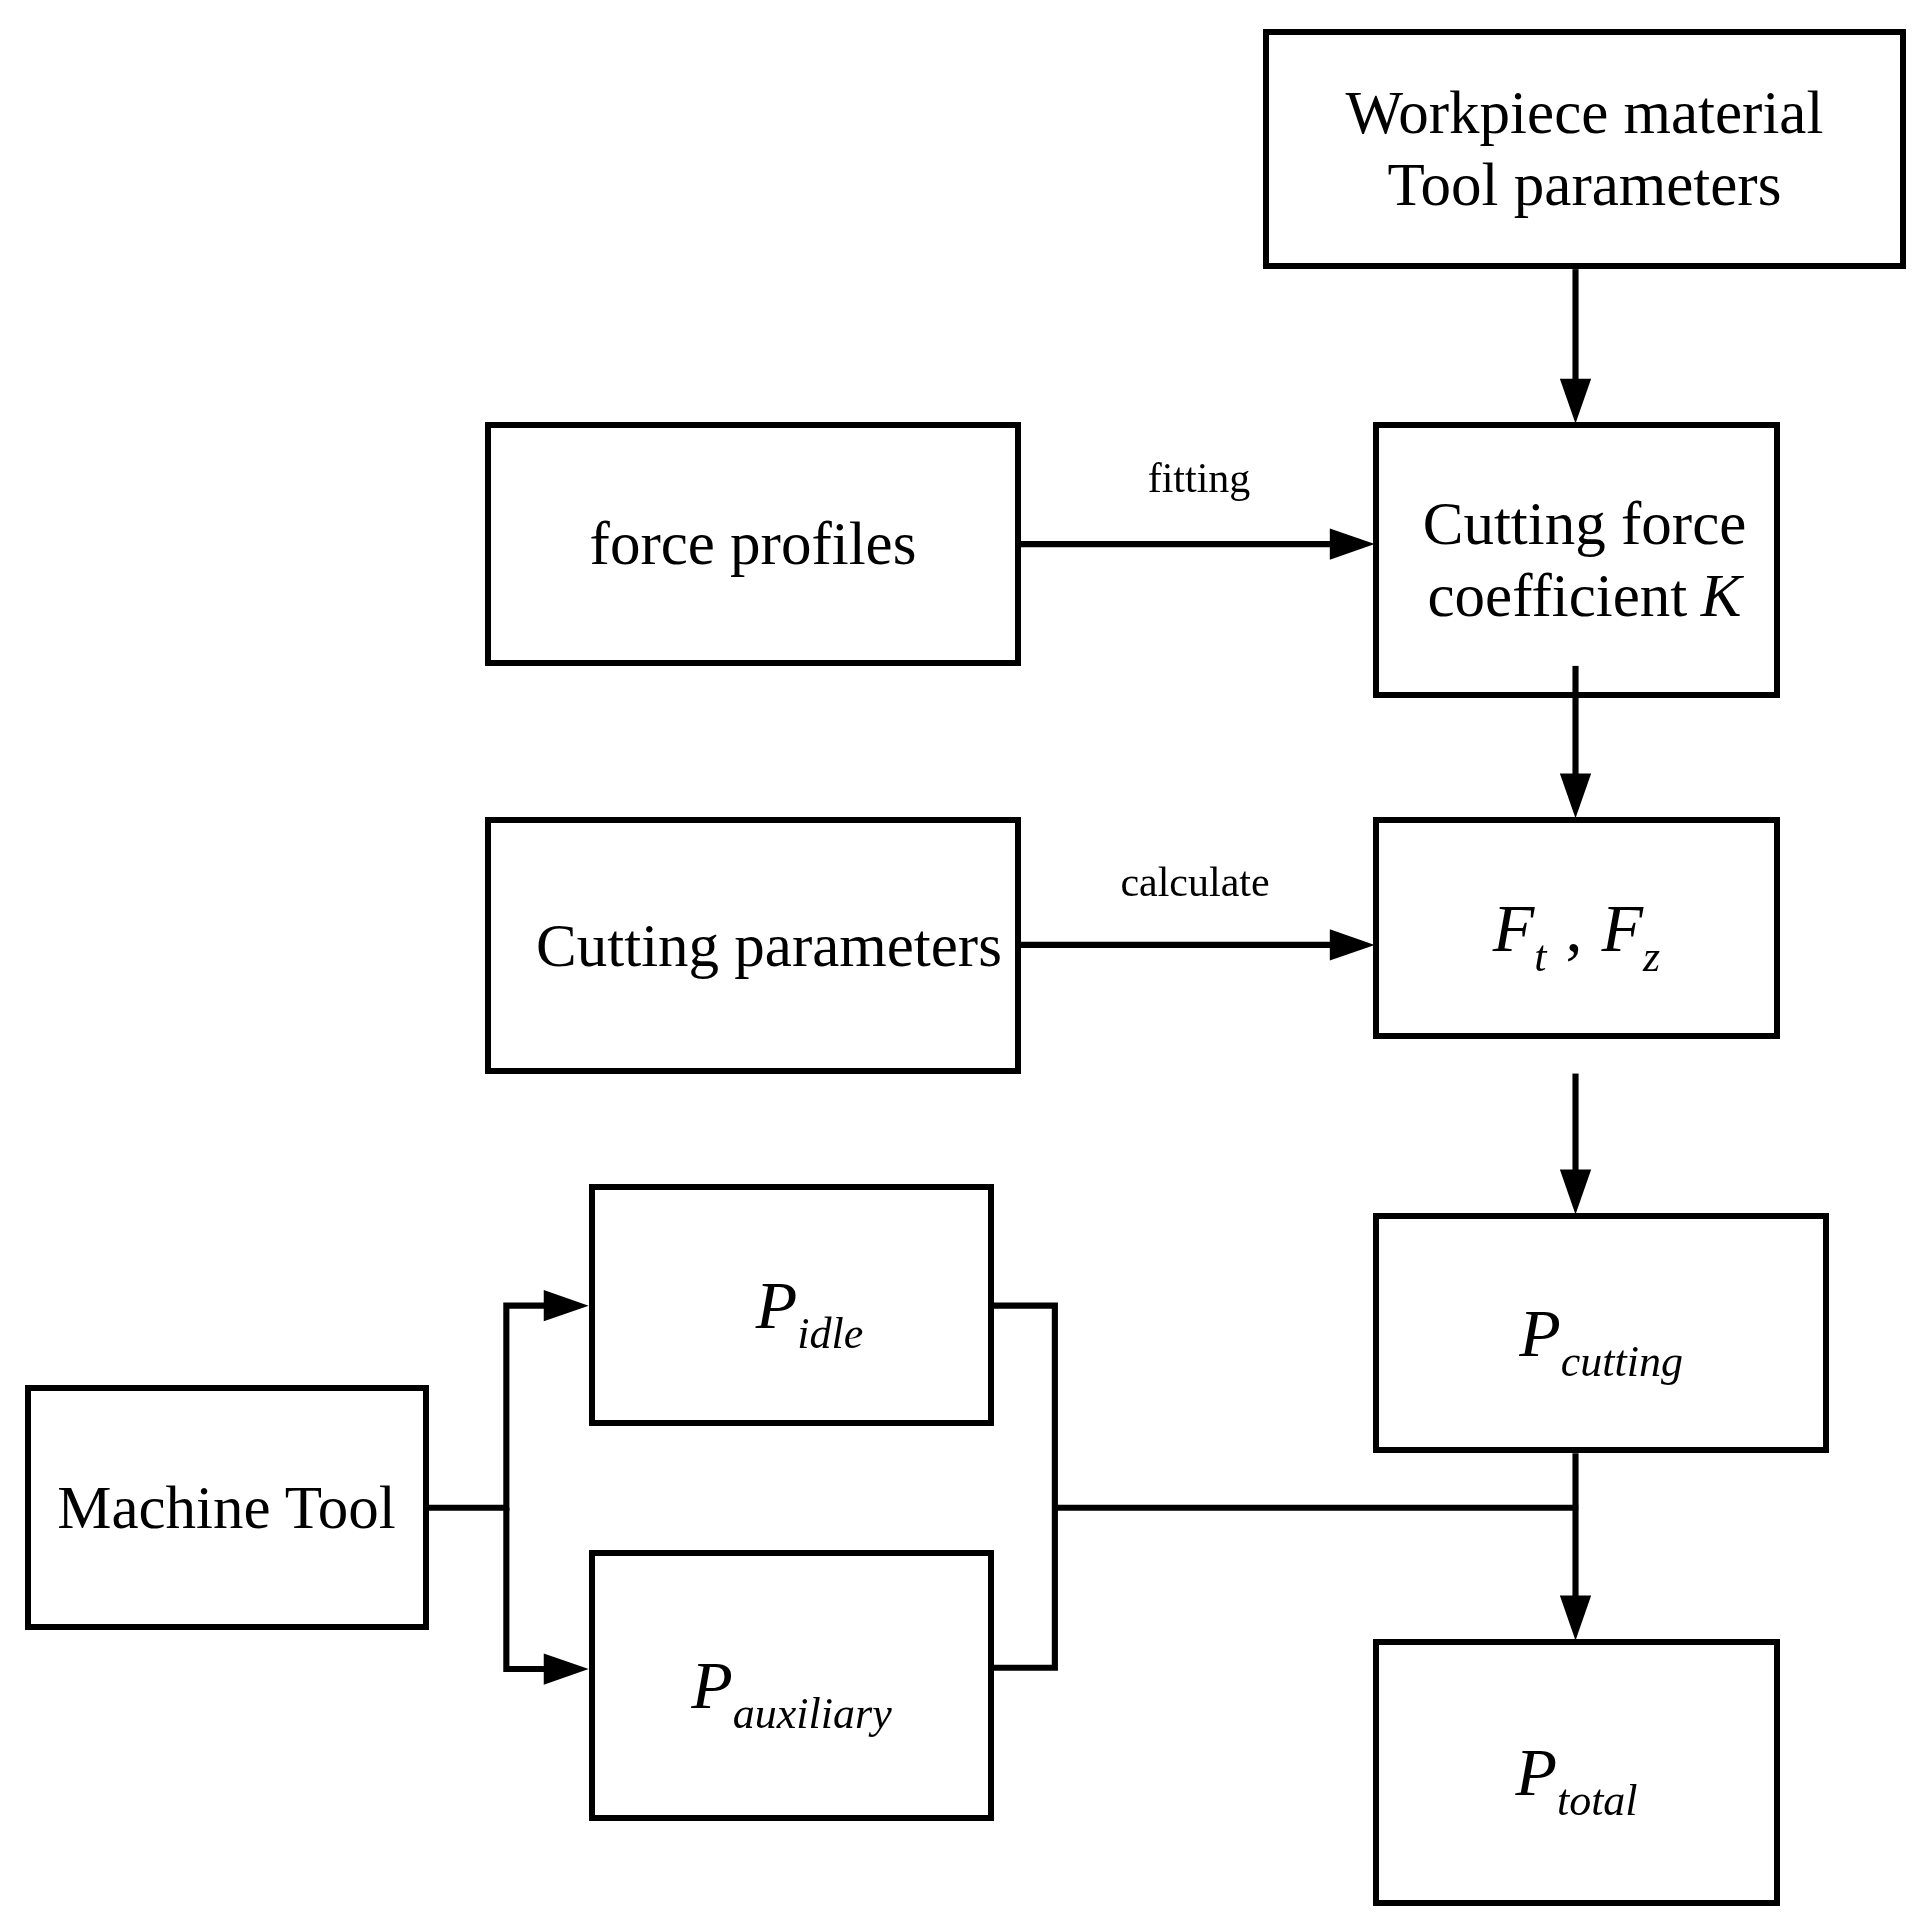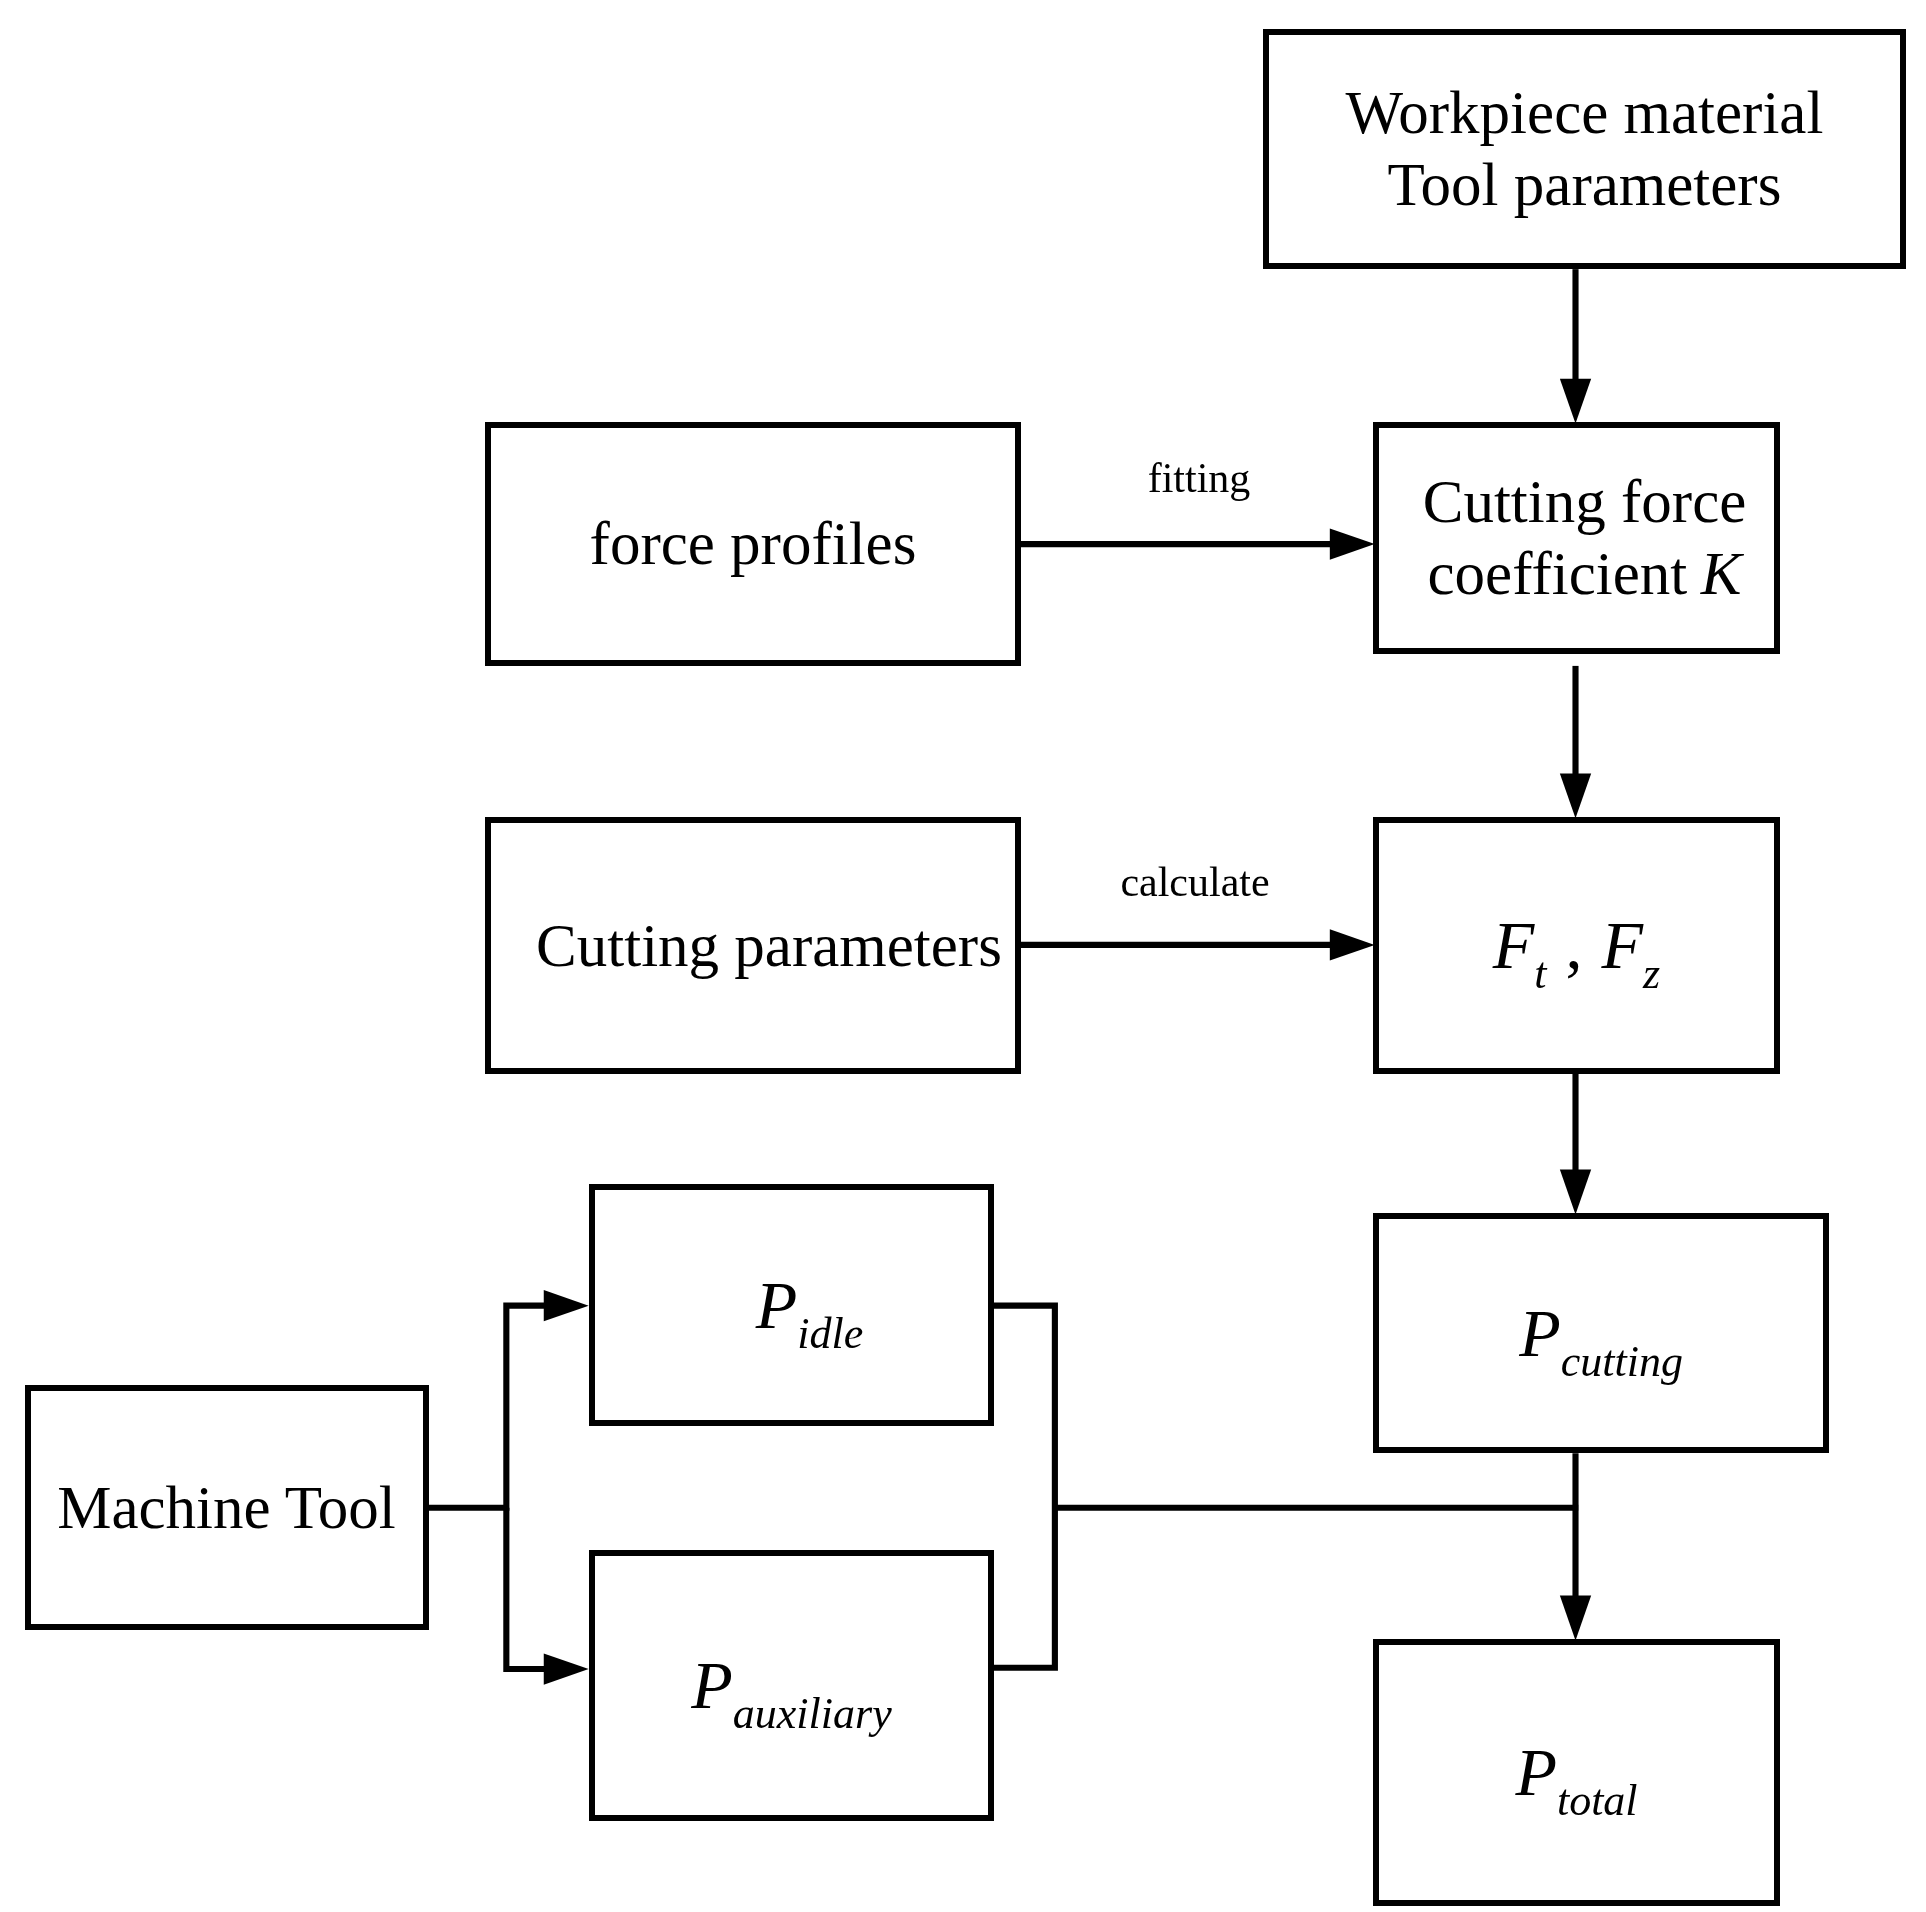--- a/index.html
+++ b/index.html
@@ -131,7 +131,7 @@
     </div>
   </div>
 
-  <div class="box" style="left:1373px; top:422px; width:407px; height:232px;padding-left:16px;">
+  <div class="box" style="left:1373px; top:422px; width:407px; height:276px;padding-left:16px;">
     <div class="box-label">
       <div>Cutting force</div>
       <div>

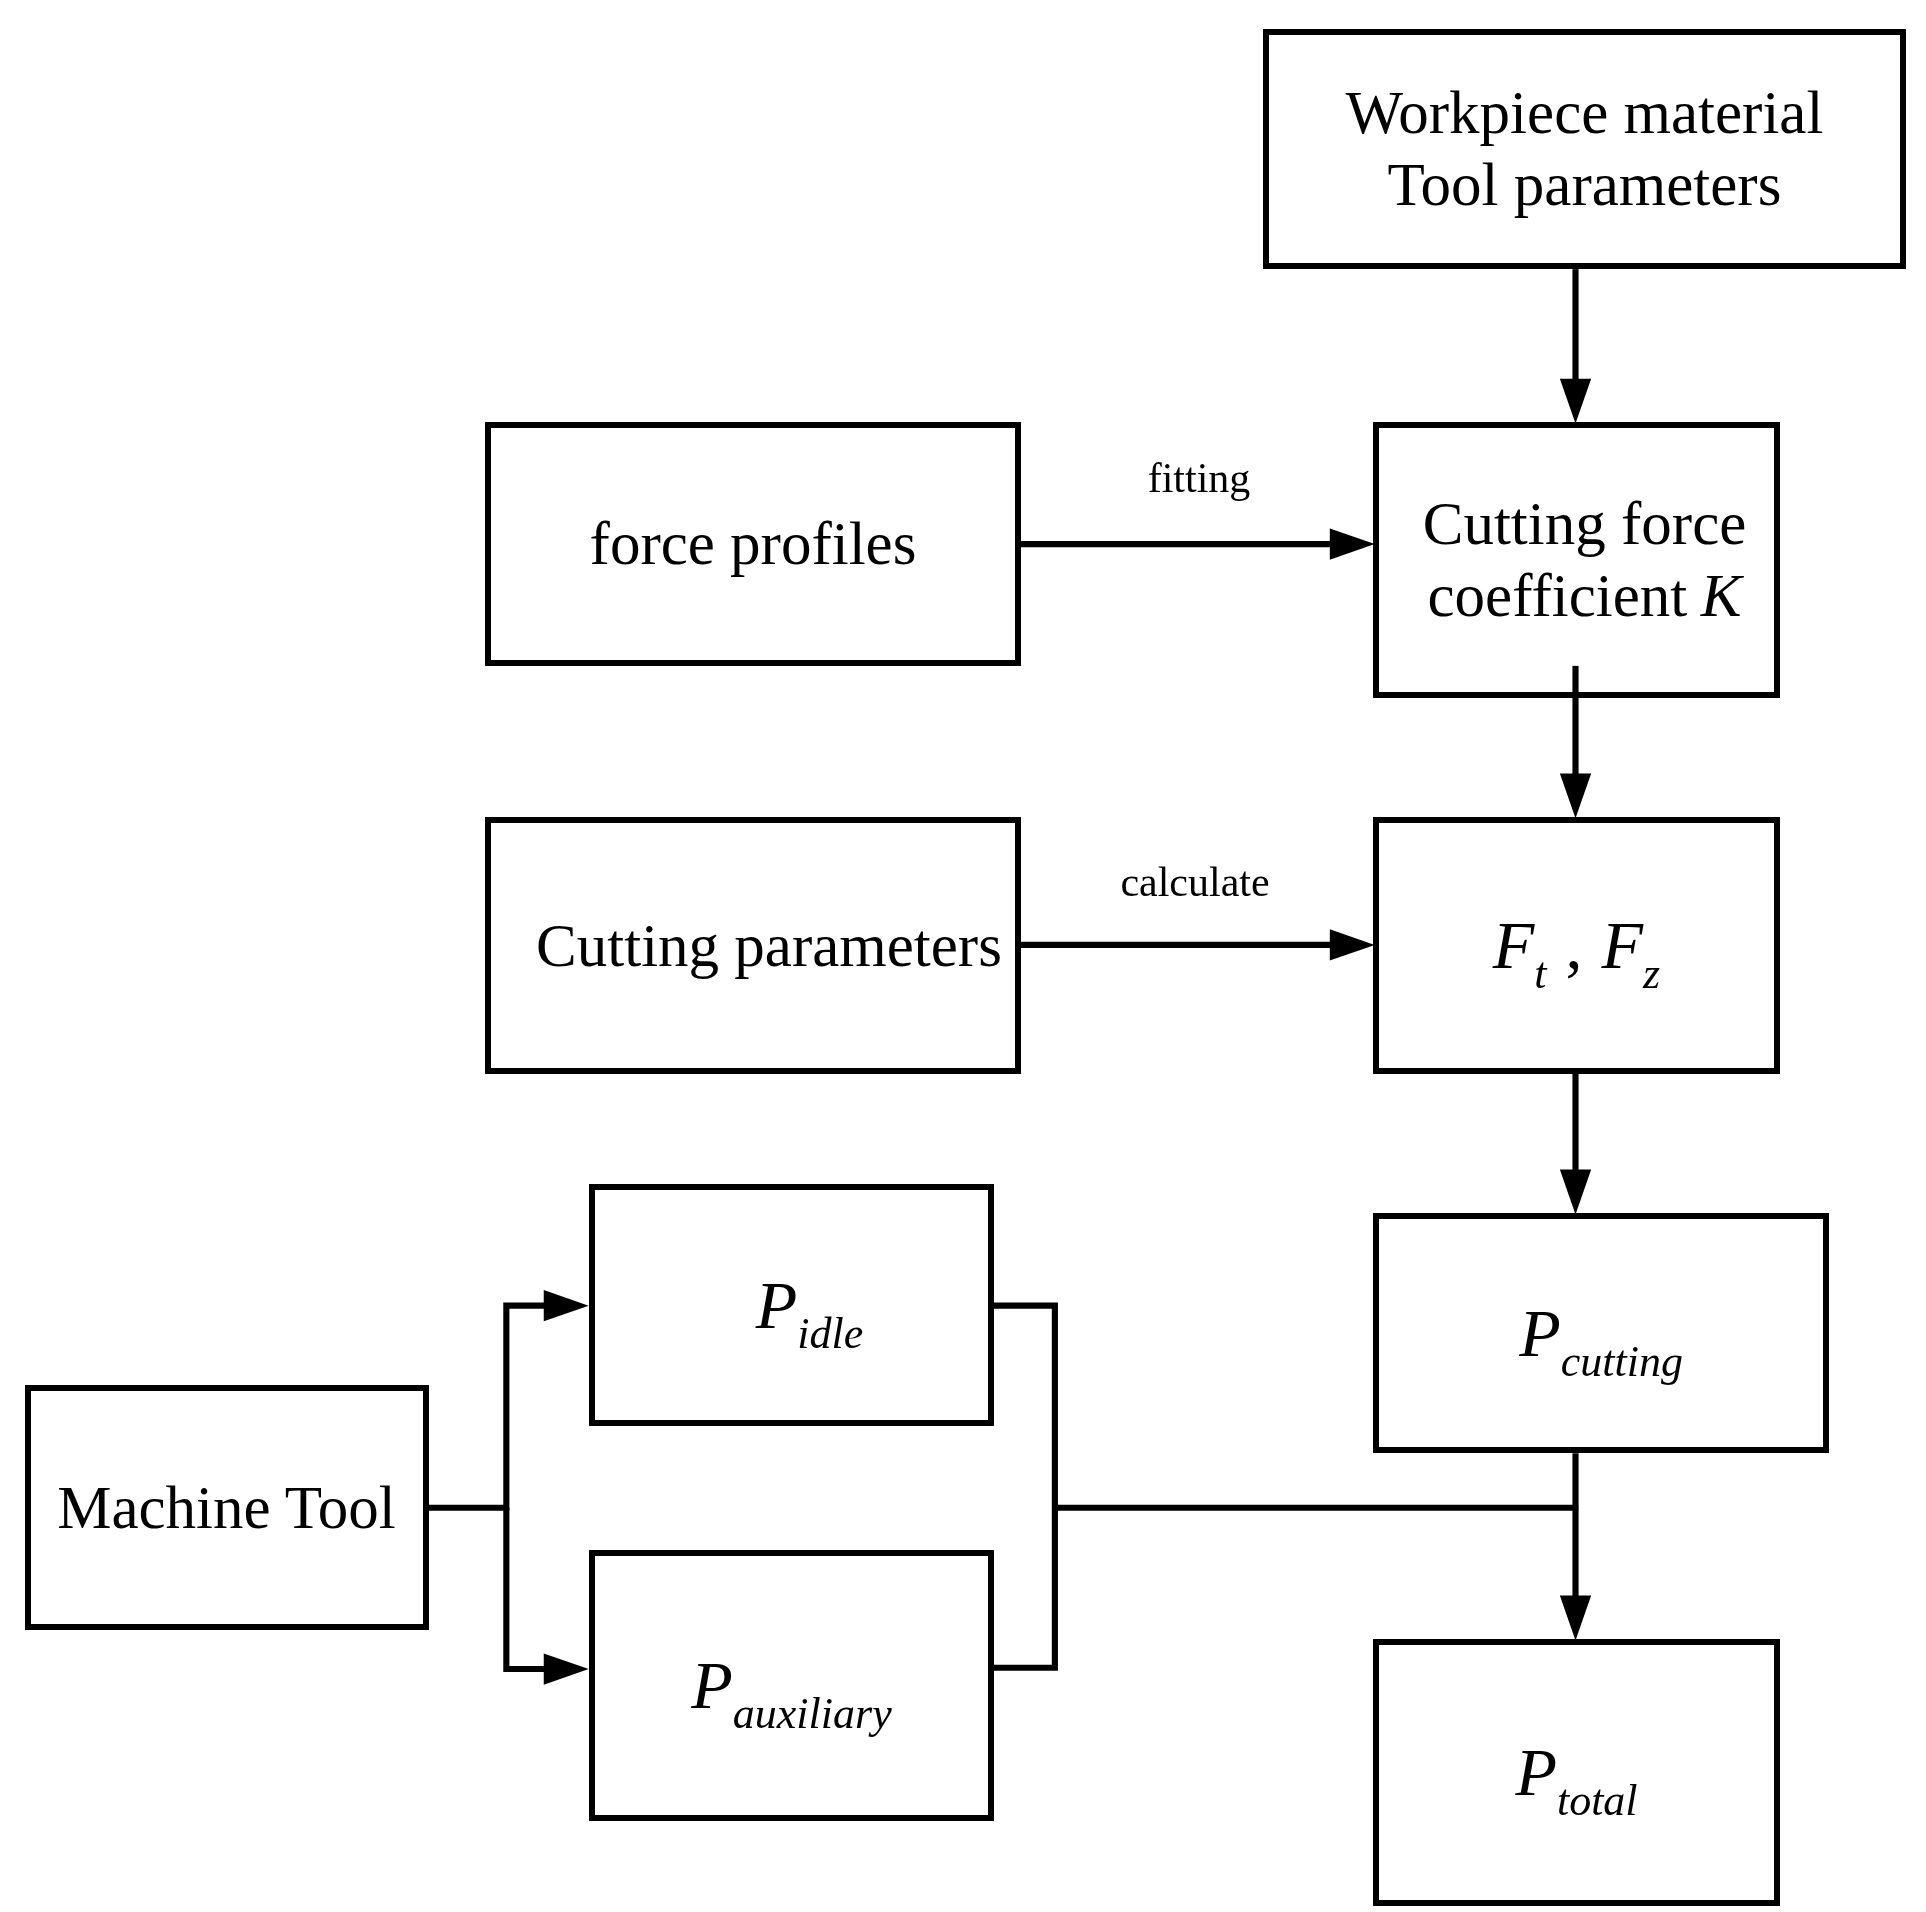--- a/index.html
+++ b/index.html
@@ -144,7 +144,7 @@
     <div class="box-label">Cutting parameters</div>
   </div>
 
-  <div class="box" style="left:1373px; top:817px; width:407px; height:257px;">
+  <div class="box" style="left:1373px; top:817px; width:407px; height:222px;">
     <div class="math"><i>F</i><sub>t</sub><span class="sep">,</span><i>F</i><sub>z</sub></div>
   </div>
 

